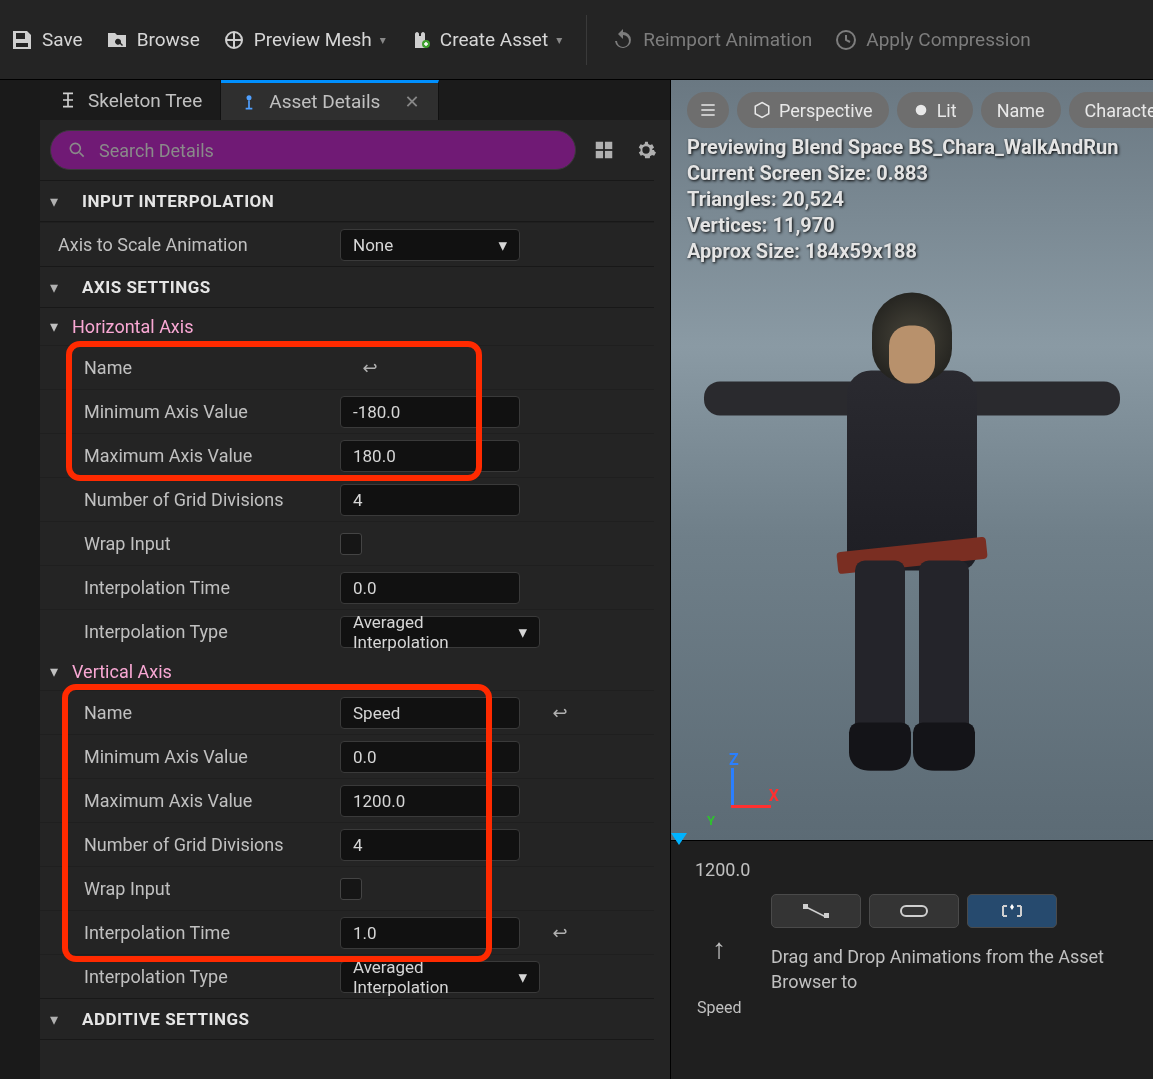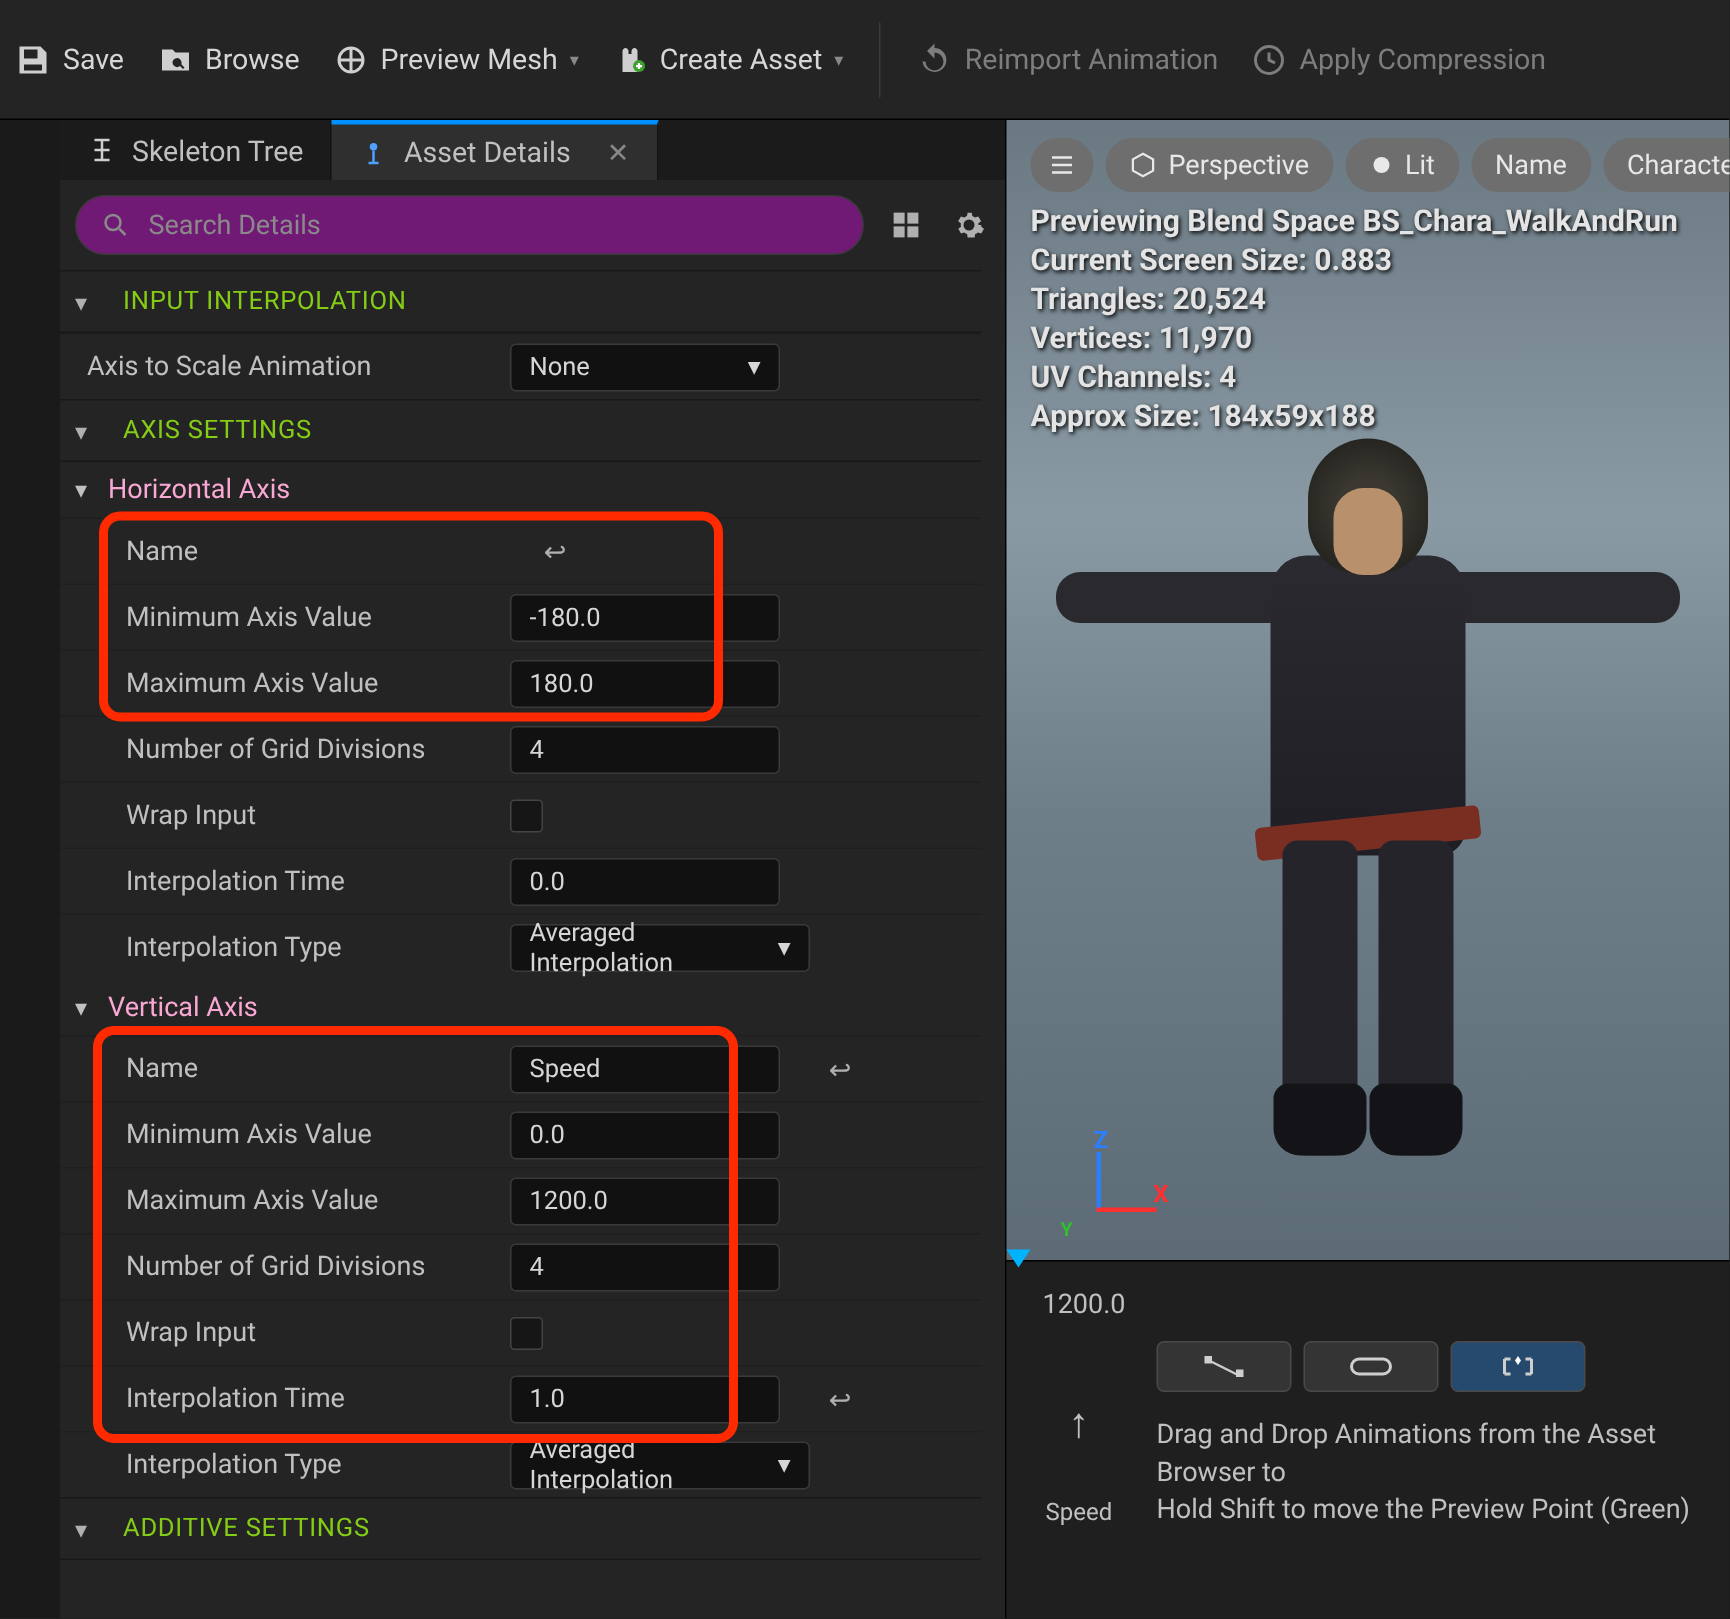--- a/index.html
+++ b/index.html
@@ -35,7 +35,7 @@
 
 .section-header { display: flex; align-items: center; gap: 14px; padding: 10px 10px; border-top: 1px solid #181818; border-bottom: 1px solid #181818; }
 .section-header .caret { width: 18px; color: #b0b0b0; }
-.section-header .section-title { font-size: 17px; font-weight: 400; letter-spacing: 0.5px; color: #84cc16; }
+.section-header .section-title { font-size: 17px; font-weight: 700; letter-spacing: 0.5px; color: #e5e5e5; }
 .subheader { display: flex; align-items: center; gap: 14px; padding: 8px 10px; }
 .subheader .subtitle { font-size: 18px; color: #f9a8d4; }
 

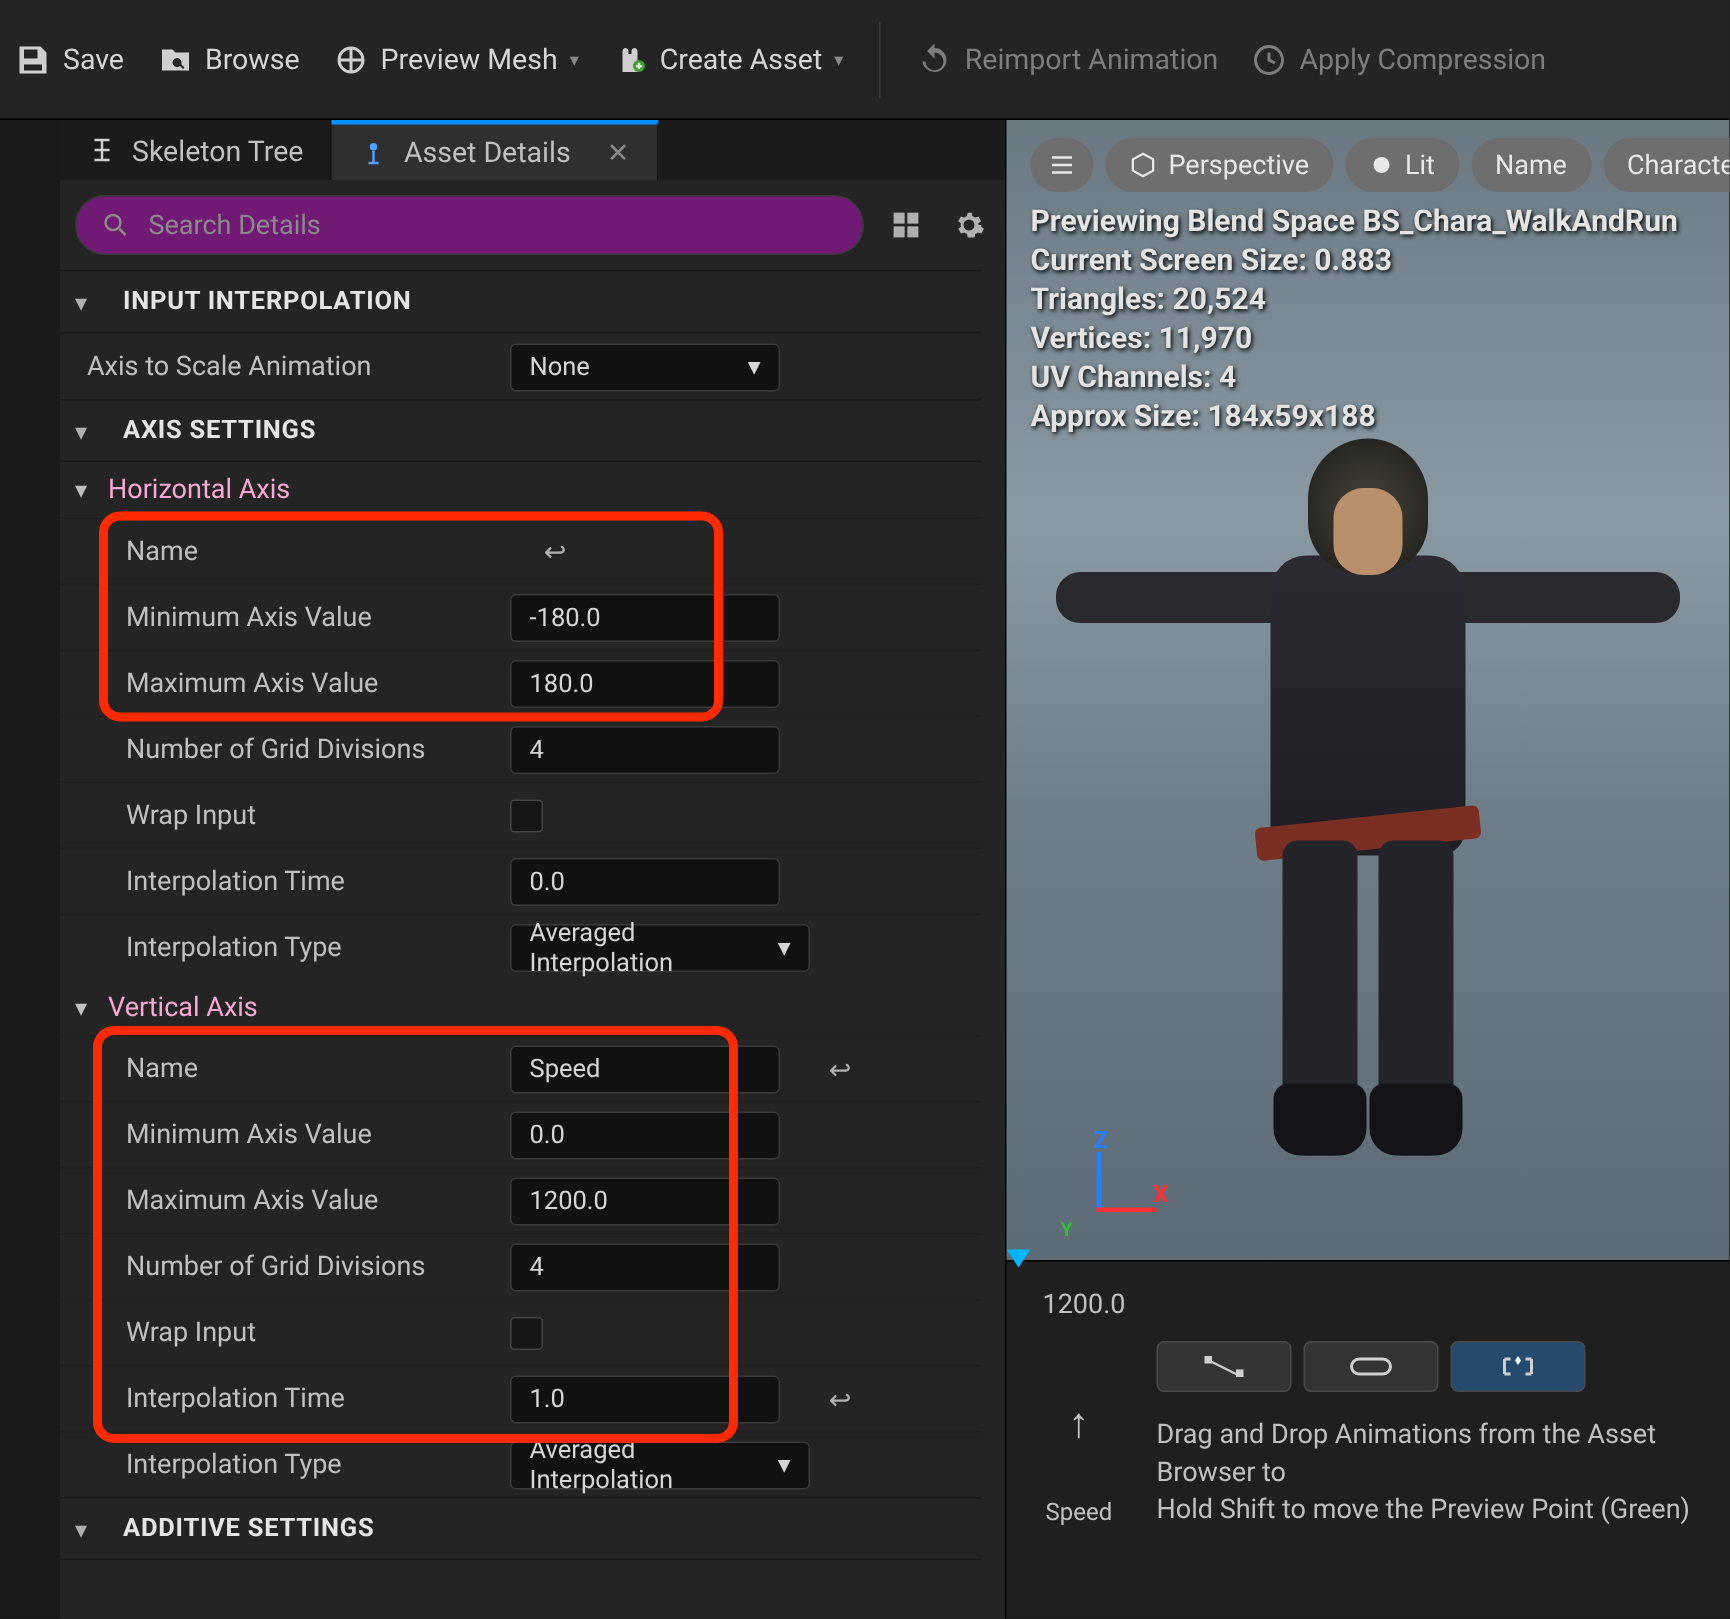--- a/index.html
+++ b/index.html
@@ -339,7 +339,6 @@
       <div><span class="key">Current Screen Size:</span> <span class="val">0.883</span></div>
       <div><span class="key">Triangles:</span> <span class="val">20,524</span></div>
       <div><span class="key">Vertices:</span> <span class="val">11,970</span></div>
-      <div><span class="key">UV Channels:</span> <span class="val">4</span></div>
       <div><span class="key">Approx Size:</span> <span class="val">184x59x188</span></div>
     </div>
 

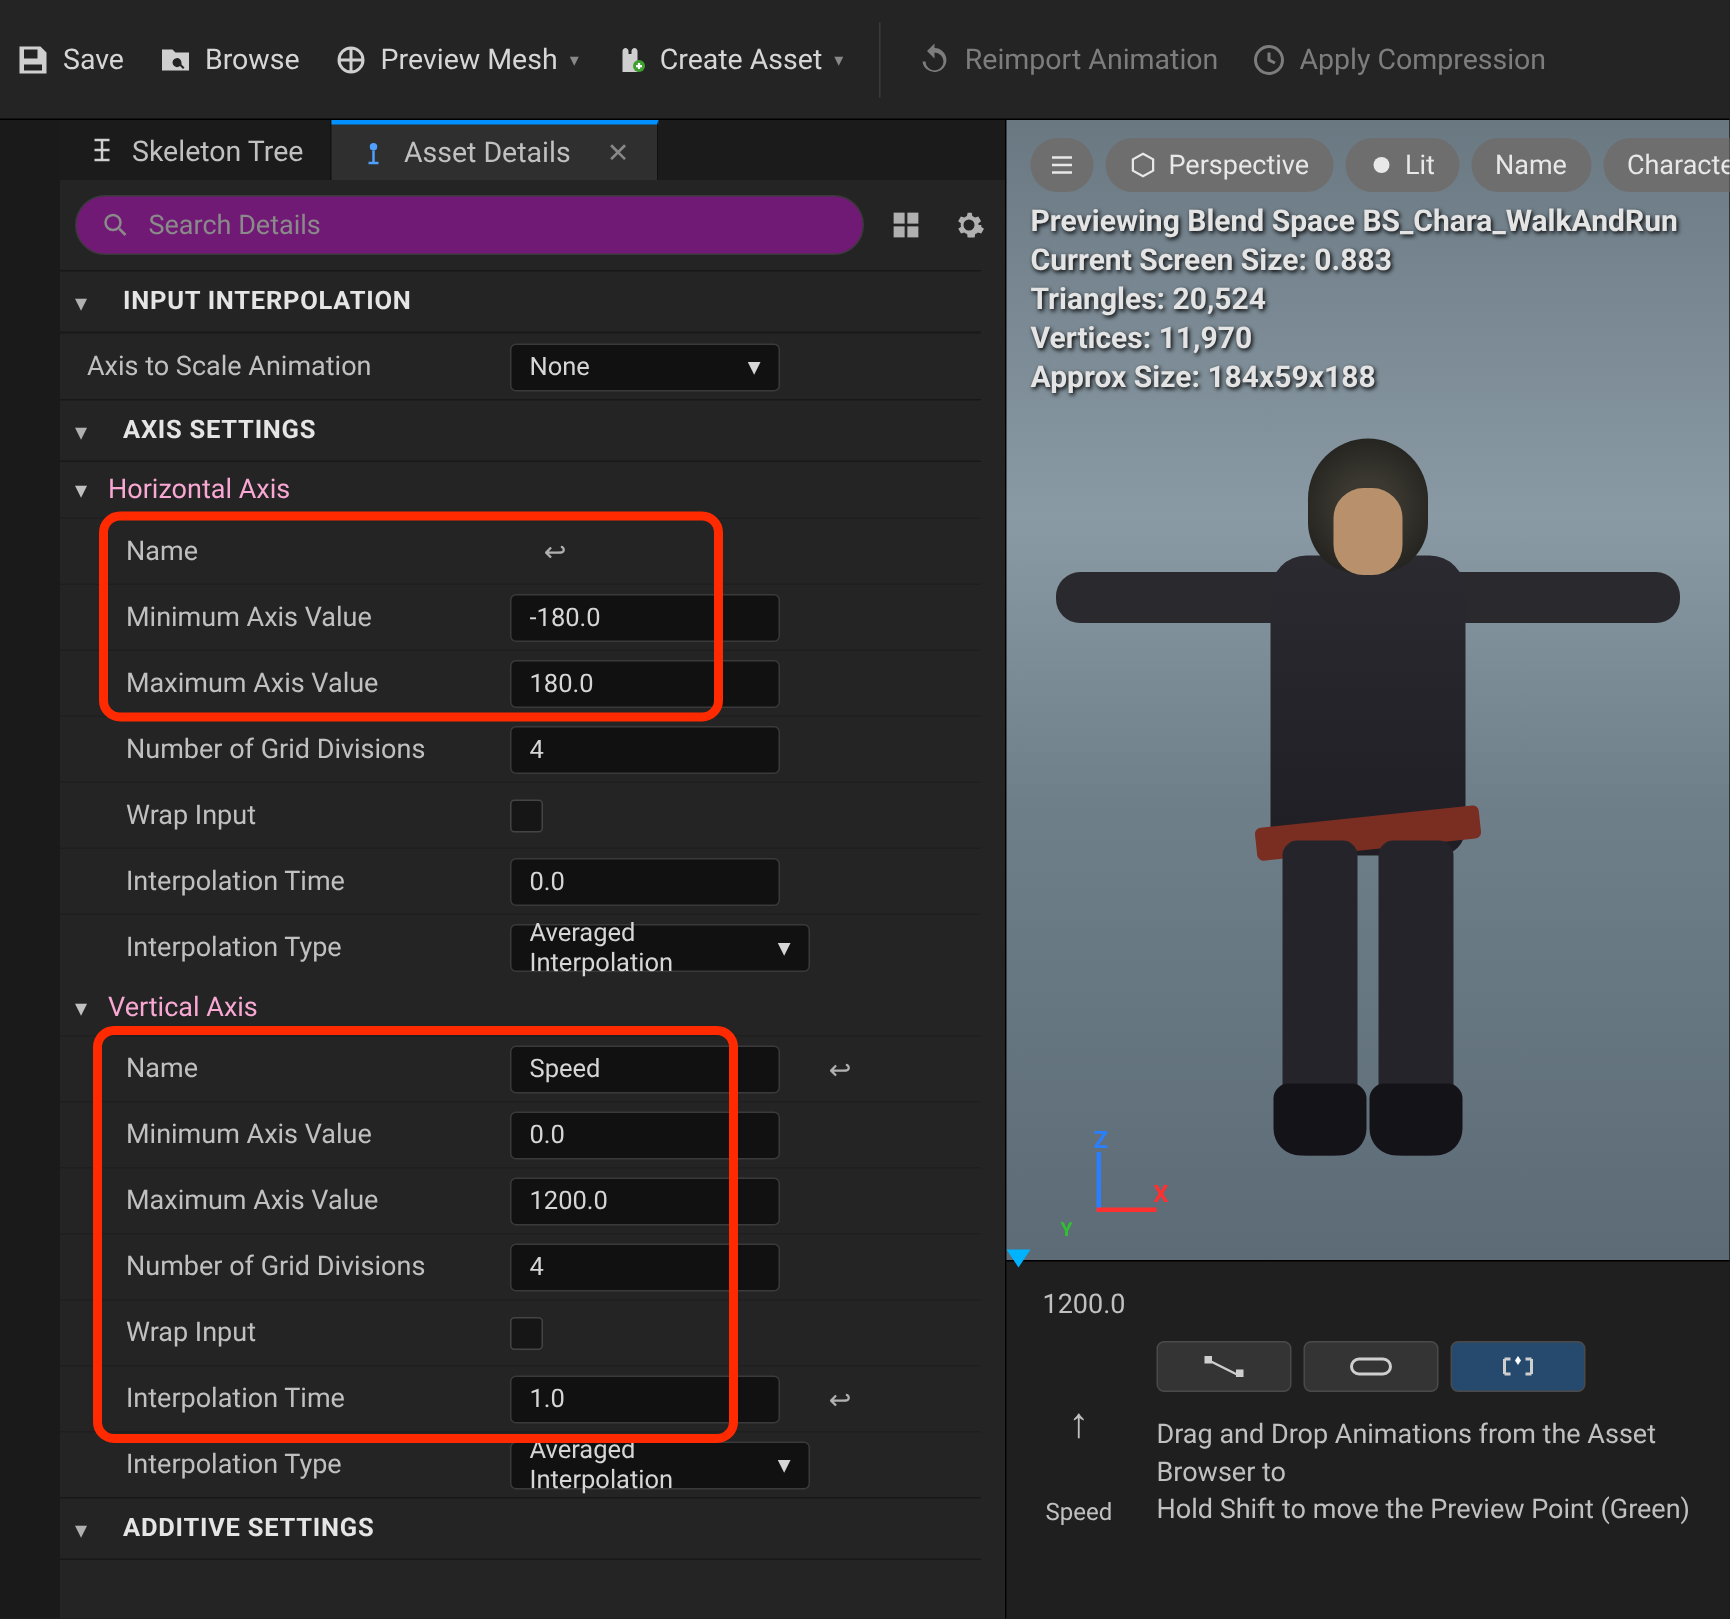--- a/index.html
+++ b/index.html
@@ -391,7 +391,6 @@
     </div>
     <div class="hint">
       <div>Drag and Drop Animations from the Asset Browser to</div>
-      <div>Hold Shift to move the Preview Point (Green)</div>
     </div>
     <div class="speed-arrow">
       <span class="arr">↑</span>

